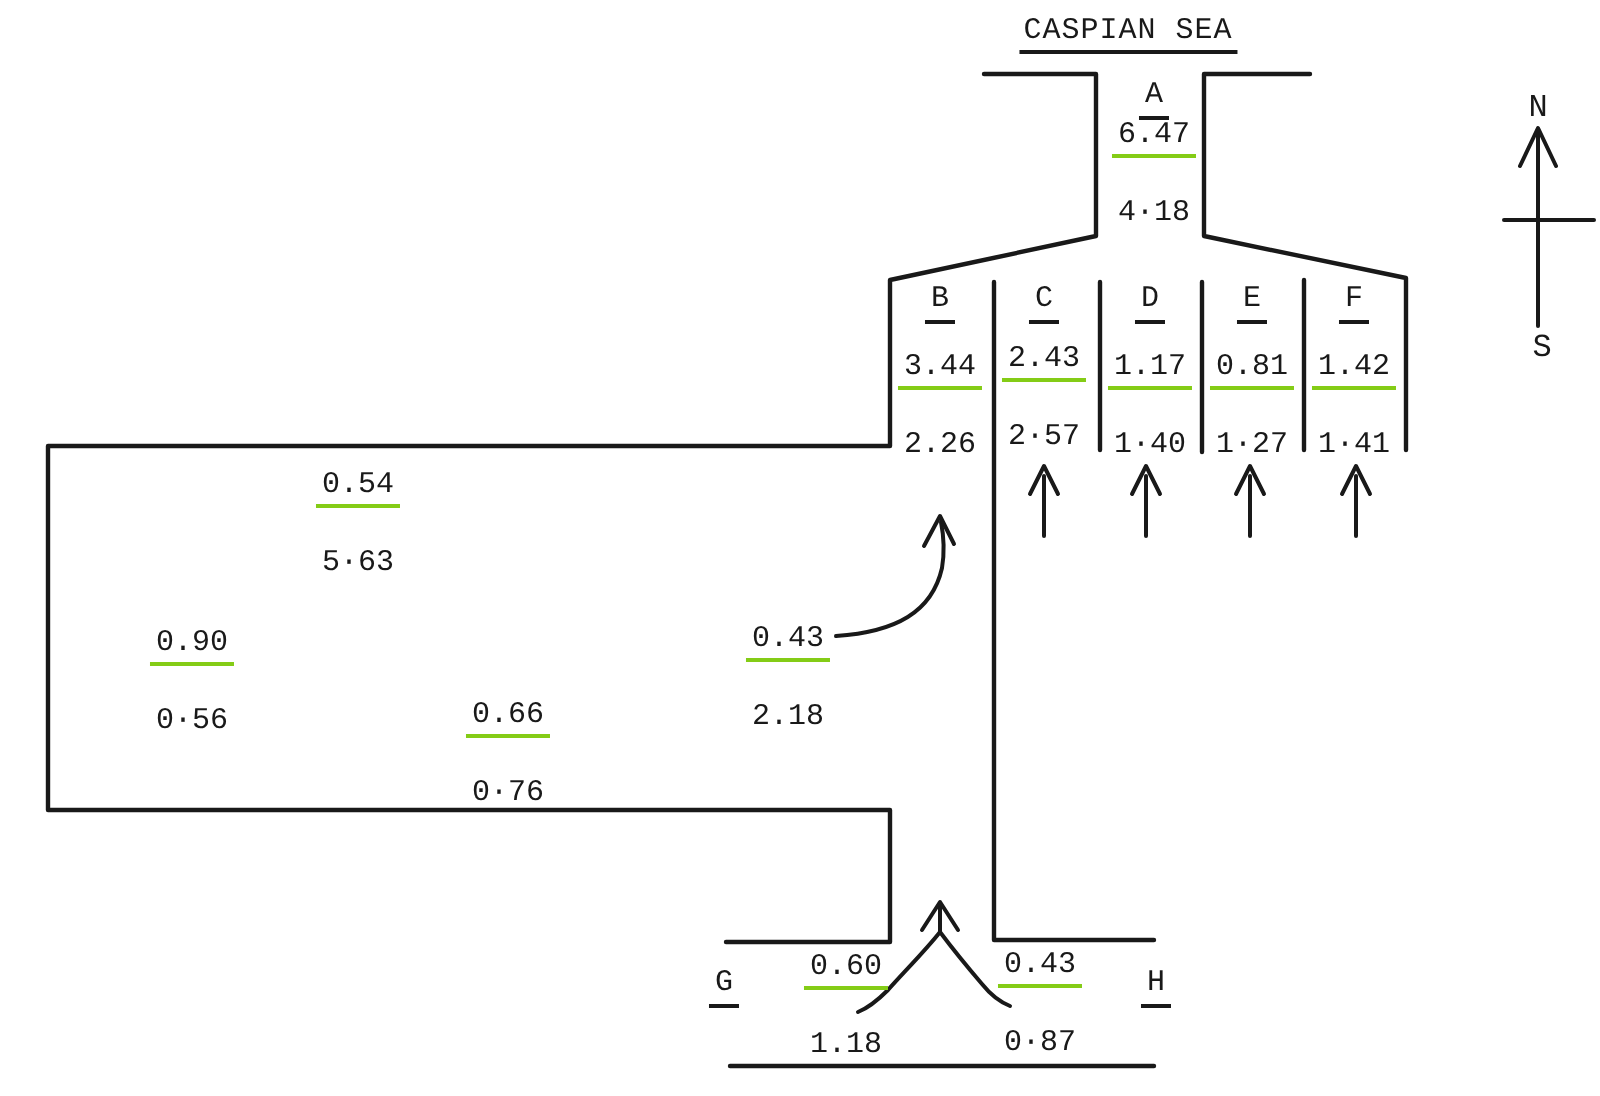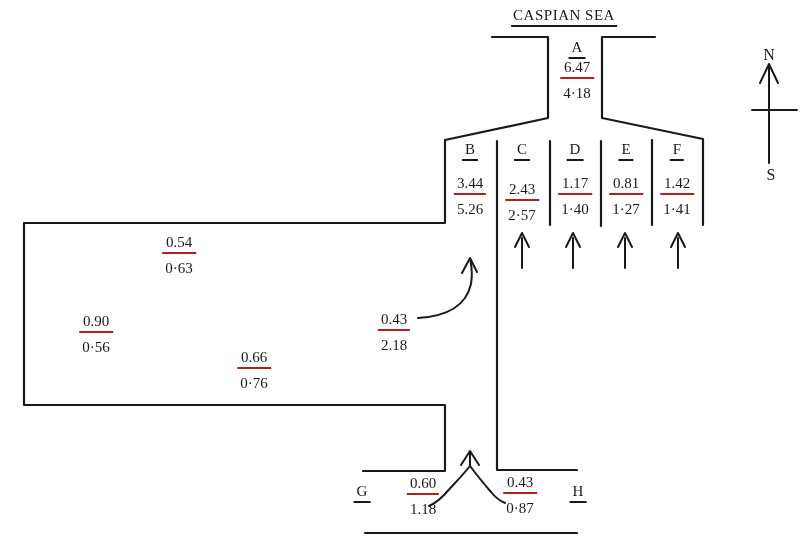--- a/index.html
+++ b/index.html
@@ -8,7 +8,7 @@
     width:800px;height:544px;
     background:#ffffff;
     overflow:hidden;
-    font-family:Liberation Serif, serif;
+    font-family:Liberation Mono, monospace;
     color:#191919;
   }
   .txt{

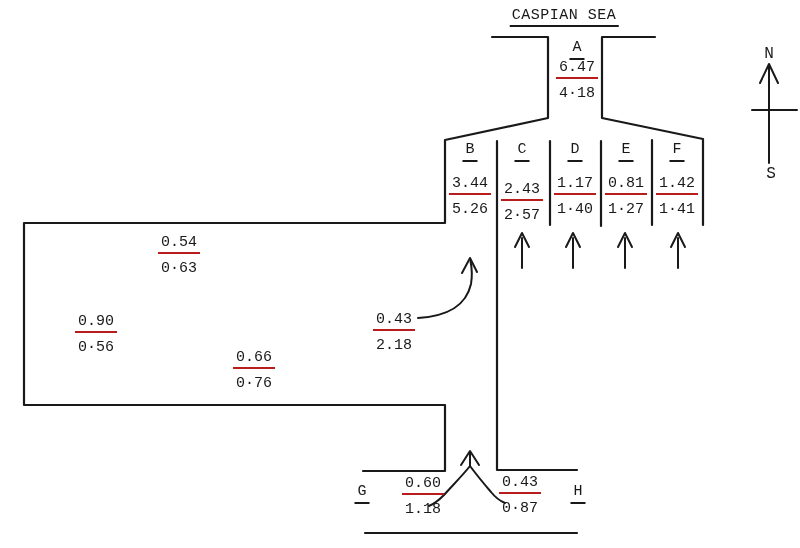--- a/index.html
+++ b/index.html
@@ -31,7 +31,7 @@
   }
   .frac .num{
     display:block;
-    border-bottom:2px solid #b91c1c;
+    border-bottom:2px solid #84cc16;
     padding:0 3px 2px 3px;
   }
   .frac .den{

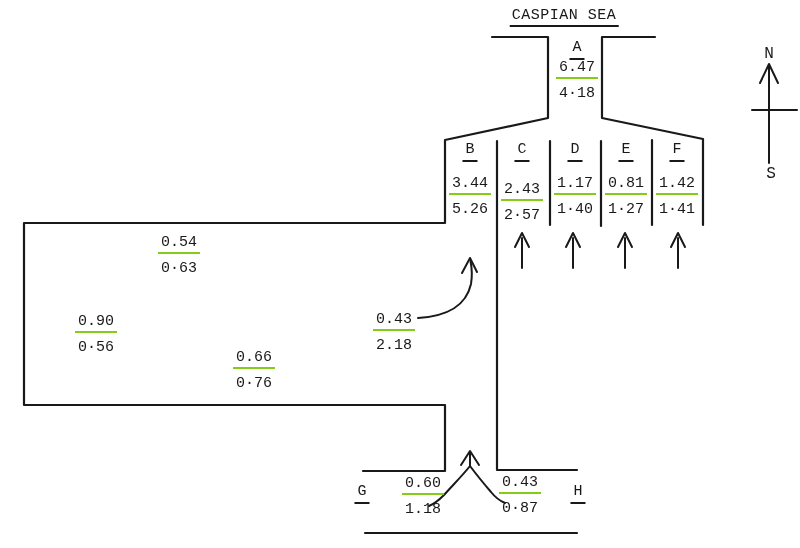--- a/index.html
+++ b/index.html
@@ -36,7 +36,7 @@
   }
   .frac .den{
     display:block;
-    padding:7px 3px 0 3px;
+    padding:20px 3px 0 3px;
   }
   svg.lines{position:absolute;left:0;top:0;}
 </style>

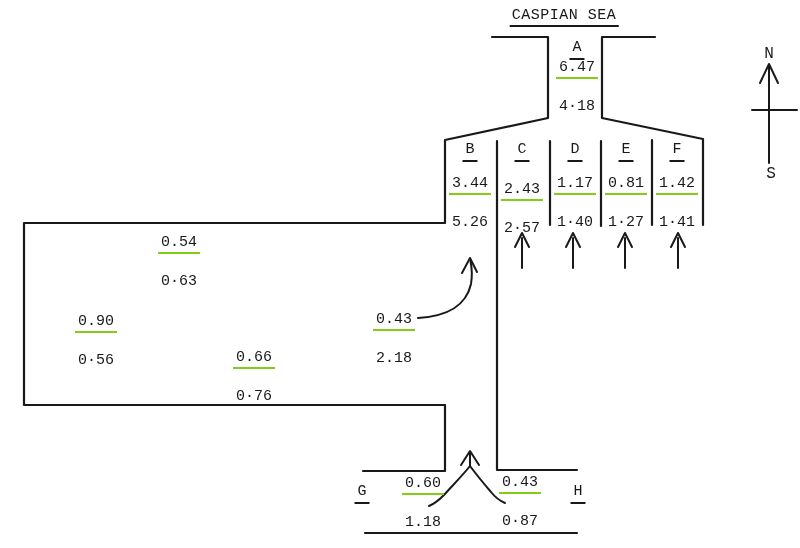--- a/index.html
+++ b/index.html
@@ -116,7 +116,7 @@
   <div class="txt" style="left:522px;top:142px">
     <span class="ch-label">C</span>
   </div>
-  <div class="txt frac" style="left:522px;top:182px">
+  <div class="txt frac" style="left:522px;top:172px">
     <span class="num">2.43</span>
     <span class="den">2·57</span>
   </div>

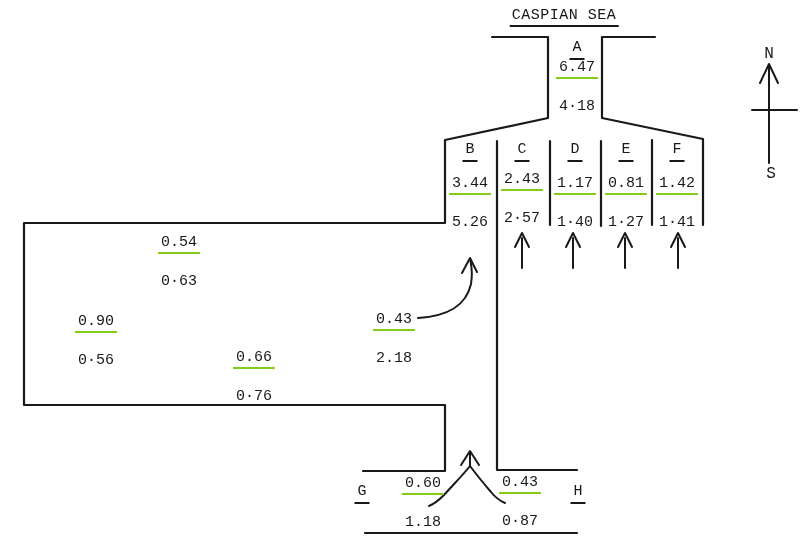--- a/index.html
+++ b/index.html
@@ -110,7 +110,7 @@
   </div>
   <div class="txt frac" style="left:470px;top:176px">
     <span class="num">3.44</span>
-    <span class="den">5.26</span>
+    <span class="den">2.26</span>
   </div>
 
   <div class="txt" style="left:522px;top:142px">

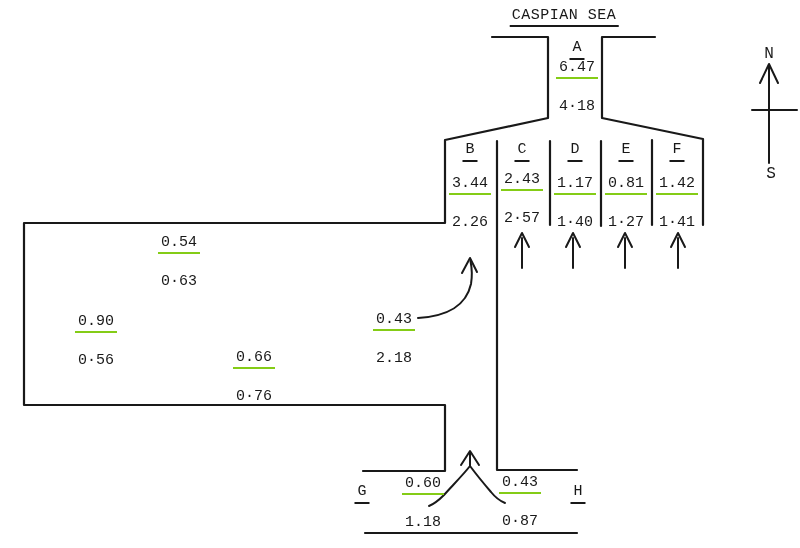--- a/index.html
+++ b/index.html
@@ -147,7 +147,7 @@
 
   <div class="txt frac" style="left:179px;top:235px">
     <span class="num">0.54</span>
-    <span class="den">0·63</span>
+    <span class="den">5·63</span>
   </div>
   <div class="txt frac" style="left:96px;top:314px">
     <span class="num">0.90</span>

